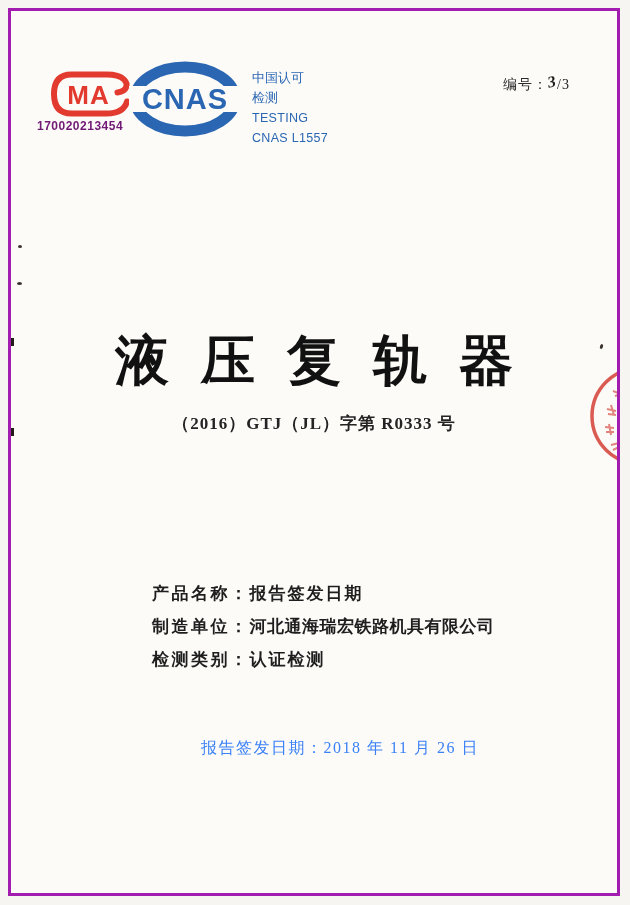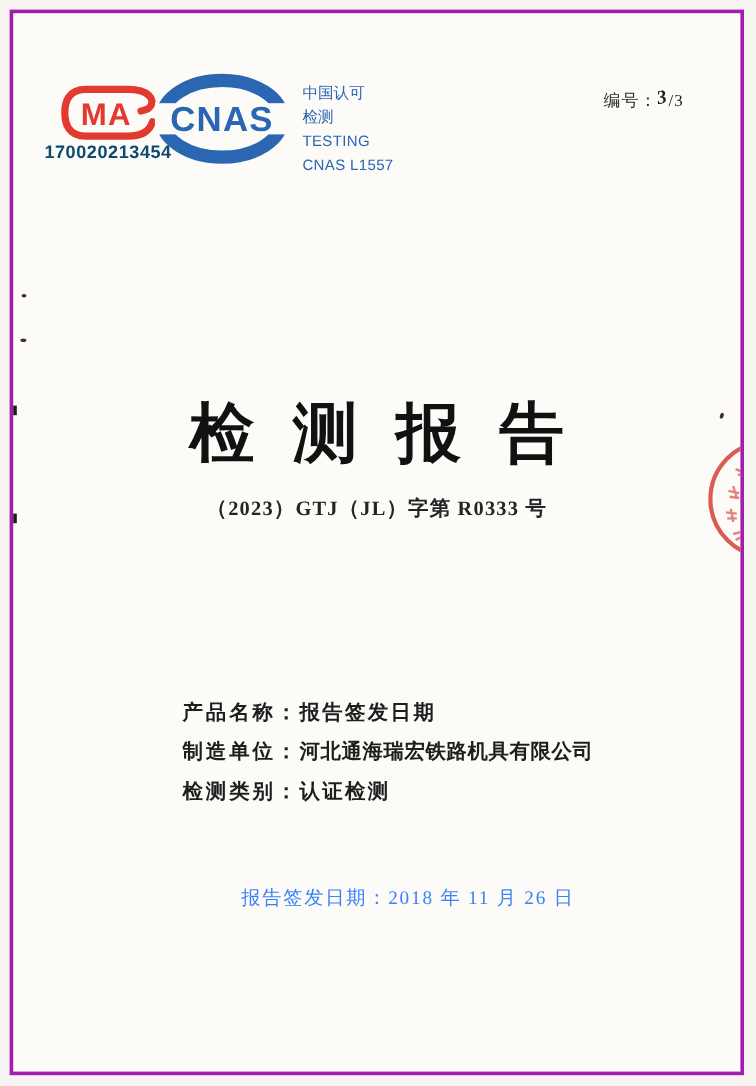--- a/index.html
+++ b/index.html
@@ -22,8 +22,8 @@
   .cma-number {
     position:absolute; left:26px; top:108px; width:120px;
     font-family:"Liberation Sans", sans-serif;
-    font-weight:bold; font-size:15px; letter-spacing:0.5px;
-    color:#0c4a6e;
+    font-weight:bold; font-size:12px; letter-spacing:0.5px;
+    color:#701a75;
   }
   .cnas-logo { position:absolute; left:118px; top:48px; width:112px; height:80px; }
   .cnas-caption {

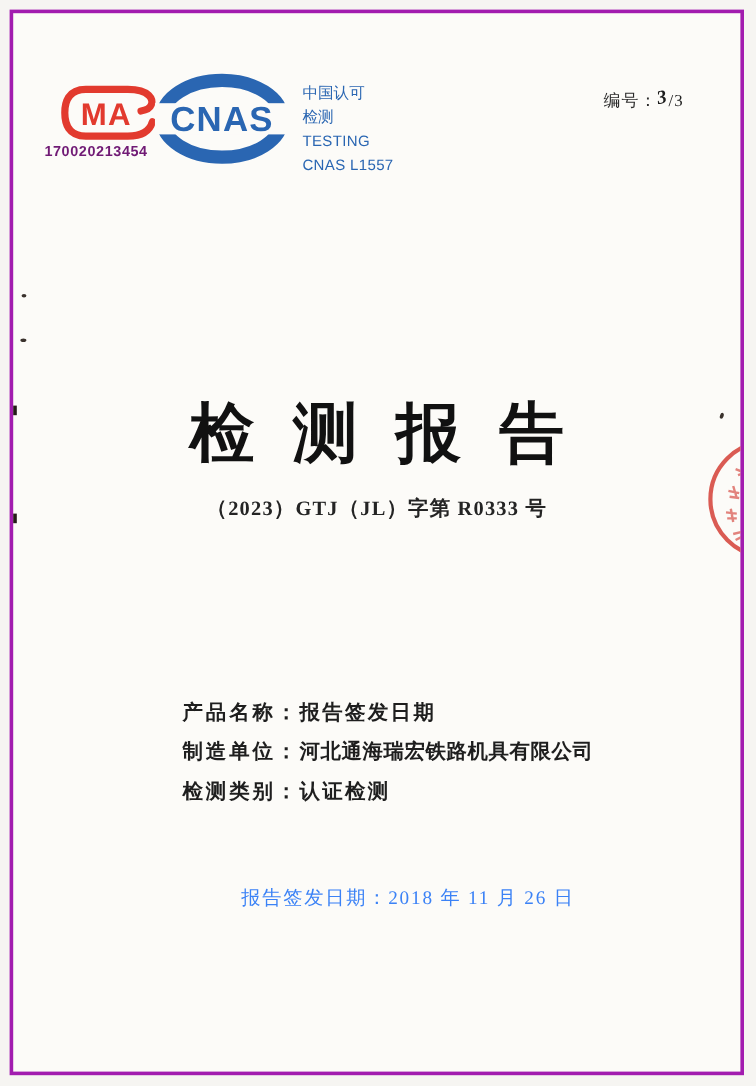--- a/index.html
+++ b/index.html
@@ -107,7 +107,7 @@
     </div>
 
 
-    <div class="report-title">检测报告</div>
+    <div class="report-title">液压复轨器</div>
 
     <div class="report-no">（2023）GTJ（JL）字第 R0333 号</div>
 

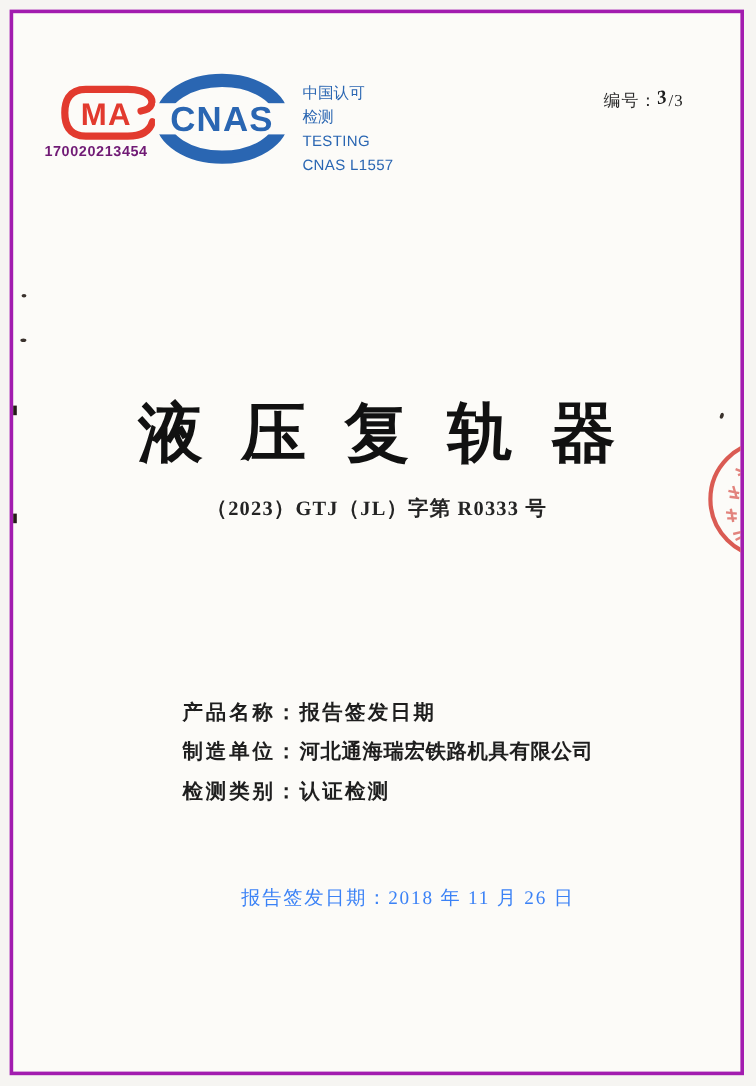--- a/index.html
+++ b/index.html
@@ -109,7 +109,7 @@
 
     <div class="report-title">液压复轨器</div>
 
-    <div class="report-no">（2023）GTJ（JL）字第 R0333 号</div>
+    <div class="report-no">（2016）GTJ（JL）字第 R0333 号</div>
 
     <div class="fields">
       <div class="field-row">

